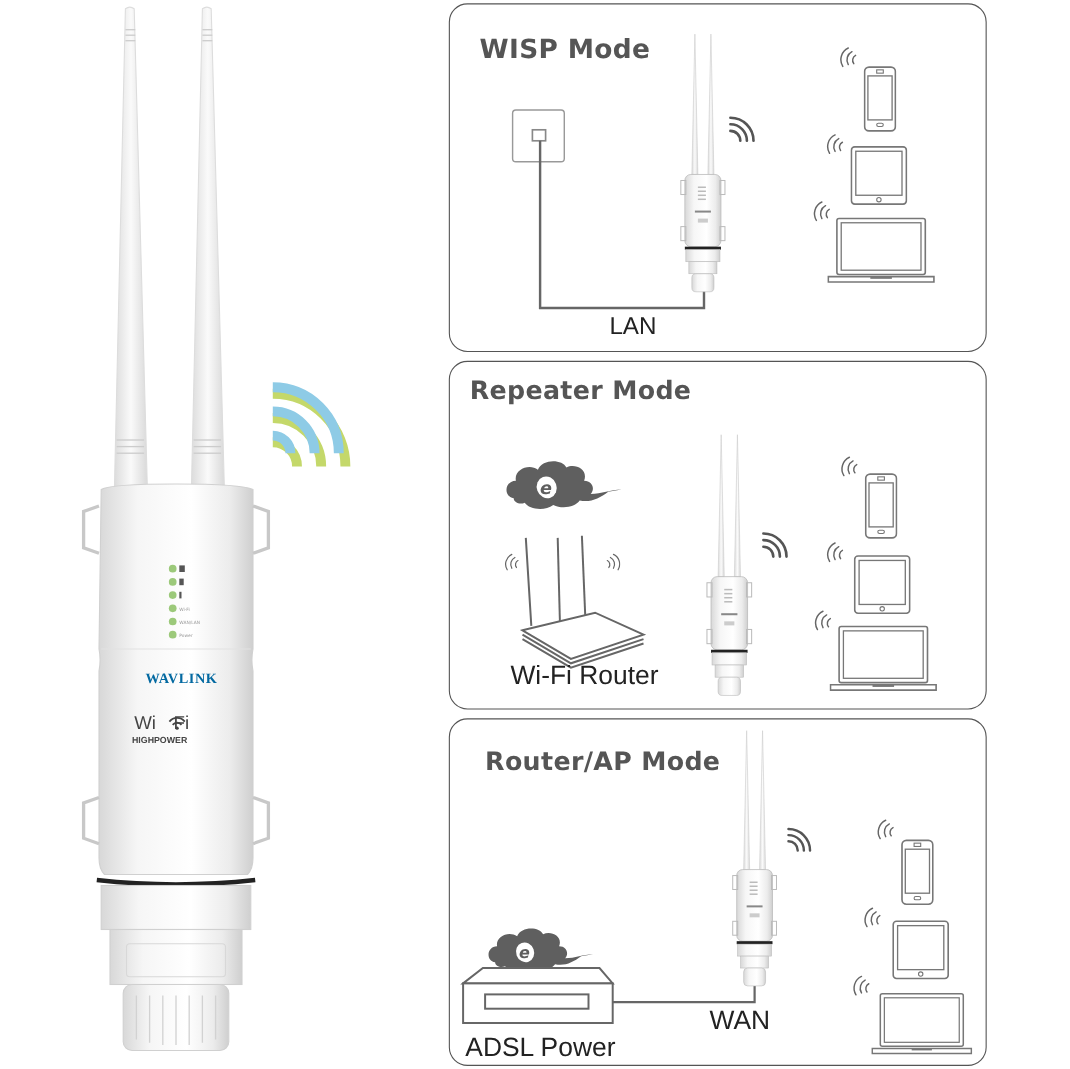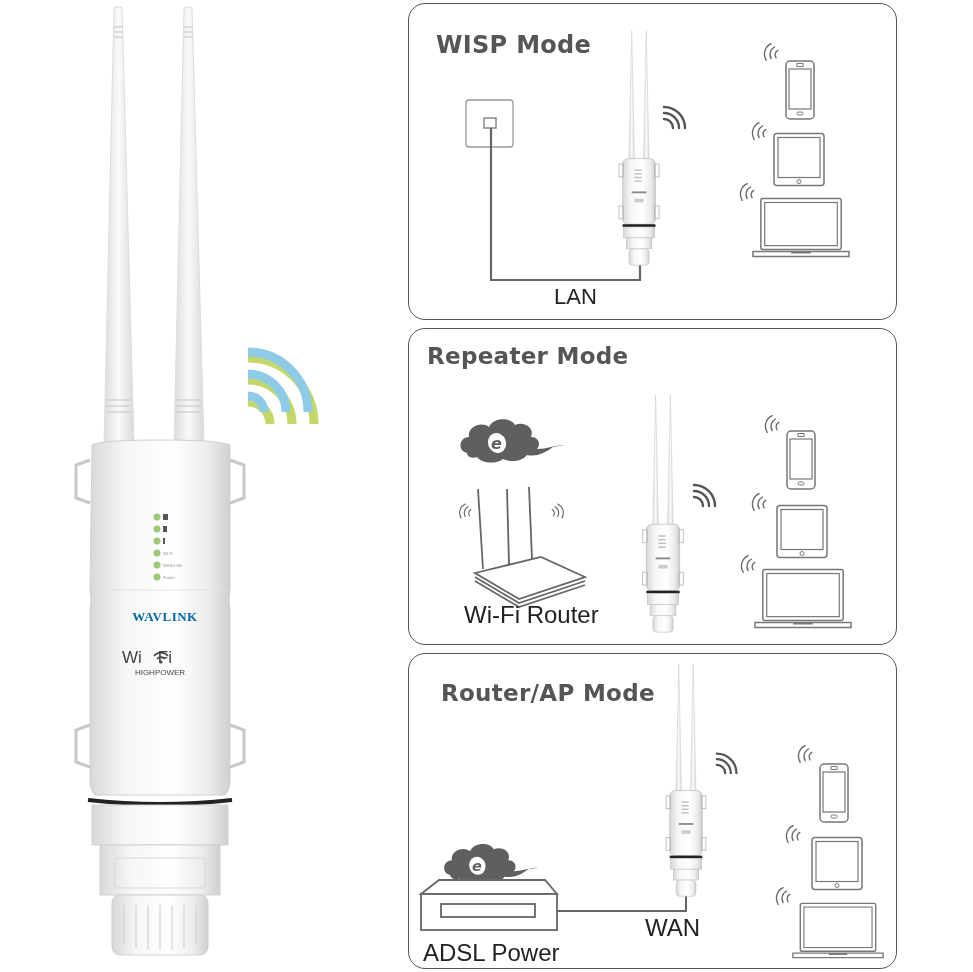--- a/index.html
+++ b/index.html
@@ -9,7 +9,7 @@
   #device{position:absolute;left:0;top:0;width:330px;height:972px;}
   .brand-logo{top:609px;left:115px;width:100px;font-weight:bold;font-size:13px;letter-spacing:0.5px;color:#0369a1;font-family:Liberation Serif, serif;text-align:center;}
   .wifi-text{top:648px;left:107px;width:80px;font-size:17px;color:#444;text-align:center;font-family:"Liberation Sans",sans-serif;}
-  .hp-text{top:668px;left:120px;width:80px;font-size:8px;font-weight:normal;color:#444;text-align:center;font-family:"Liberation Sans",sans-serif;}
+  .hp-text{top:668px;left:120px;width:80px;font-size:8px;font-weight:bold;color:#444;text-align:left;font-family:"Liberation Sans",sans-serif;}
   .led-label{position:absolute;left:163px;font-size:4px;color:#999;}
   
   .panel{position:absolute;left:408px;width:489px;border:1.5px solid #555;border-radius:17px;background:#fff;box-sizing:border-box;}

